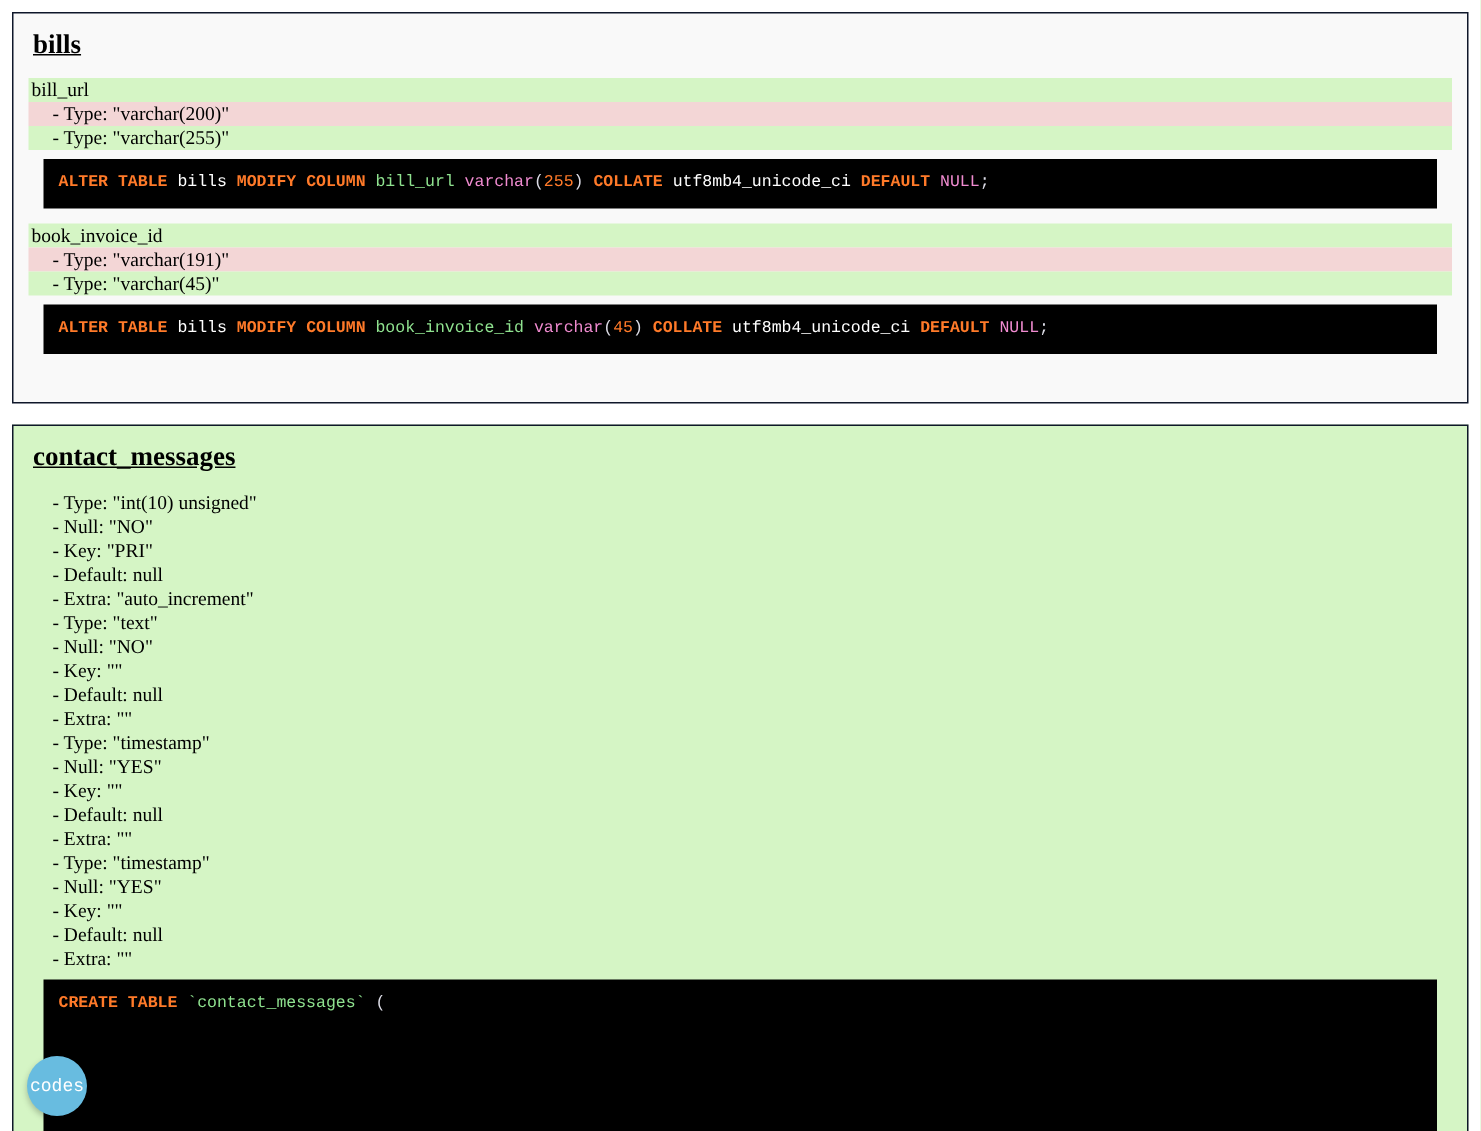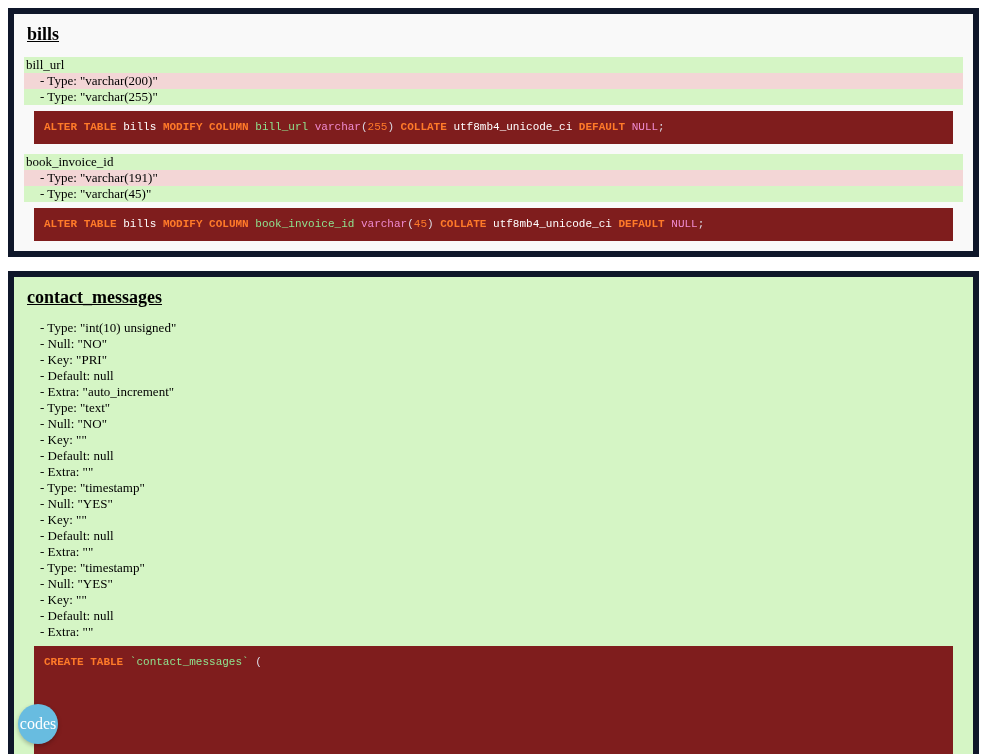--- a/index.html
+++ b/index.html
@@ -12,8 +12,8 @@
     background: #fff;
   }
   .panel {
-    border: 6px solid #0f172a;
-    padding: 10px 10px 0 10px;
+    border: 1px solid #0f172a;
+    padding: 10px 10px 22px 10px;
     margin-bottom: 14px;
     background: #f9f9f9;
   }

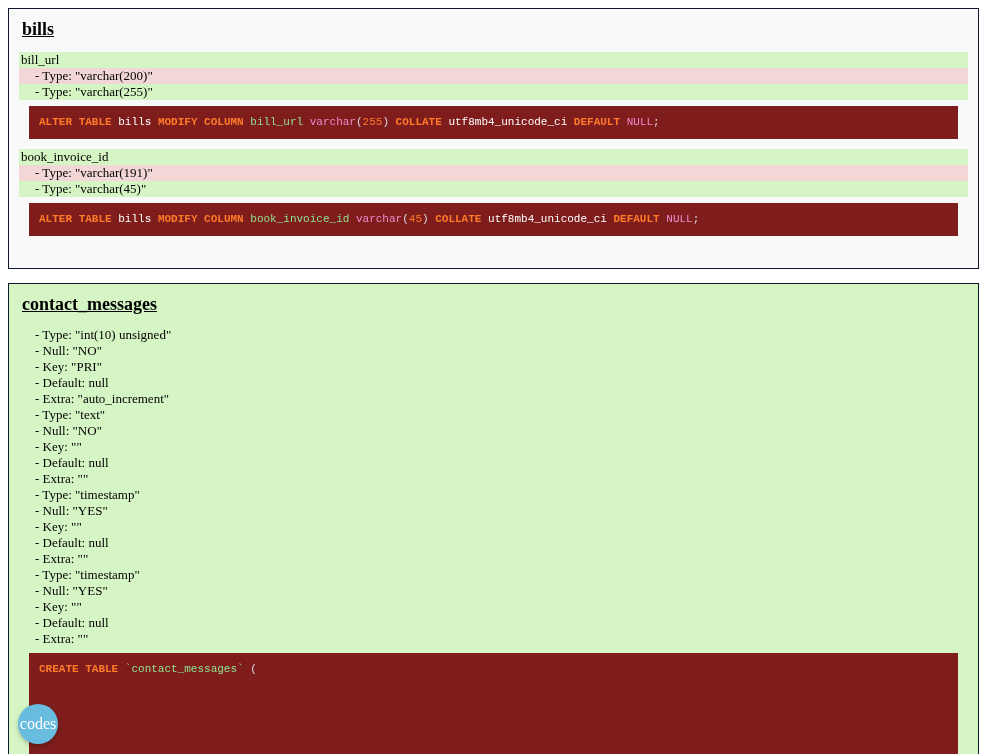--- a/index.html
+++ b/index.html
@@ -42,7 +42,7 @@
   .prop.added { background: #d5f5c5; }
   
   .code {
-    background: #7f1d1d;
+    background: #000000;
     font-family: Menlo, Consolas, "Courier New", monospace;
     font-size: 11px;
     color: #dcdce6;

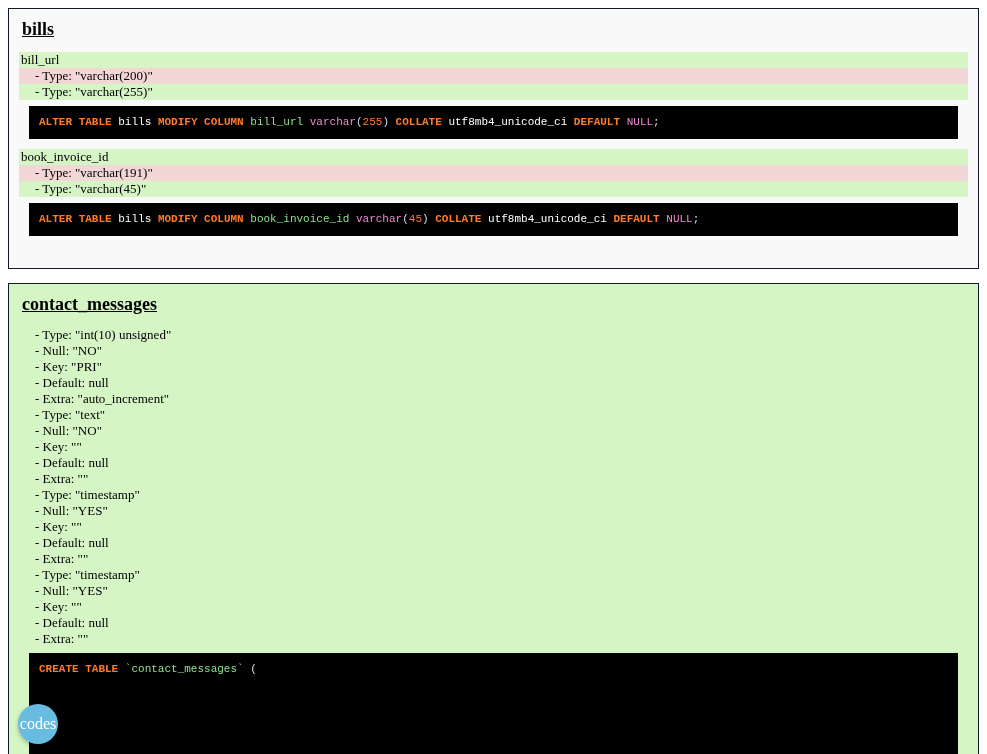--- a/index.html
+++ b/index.html
@@ -70,8 +70,8 @@
     border-radius: 50%;
     background: #68bce0;
     color: #fff;
-    font-family: Liberation Serif, serif;
-    font-size: 16px;
+    font-family: Liberation Mono, monospace;
+    font-size: 12px;
     display: flex;
     align-items: center;
     justify-content: center;

